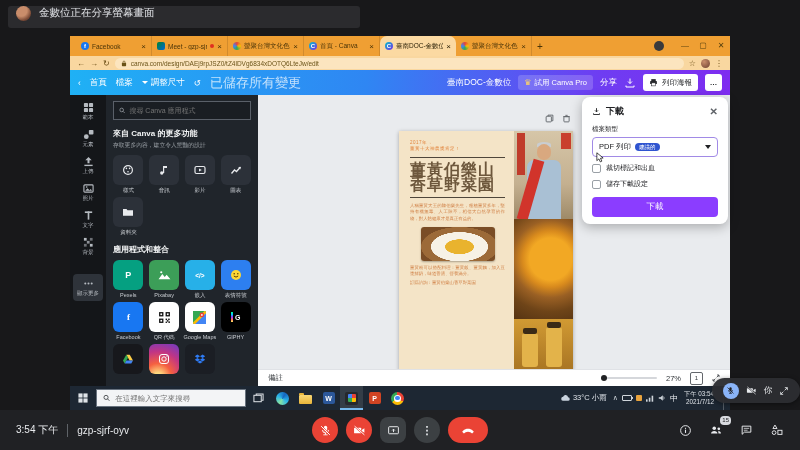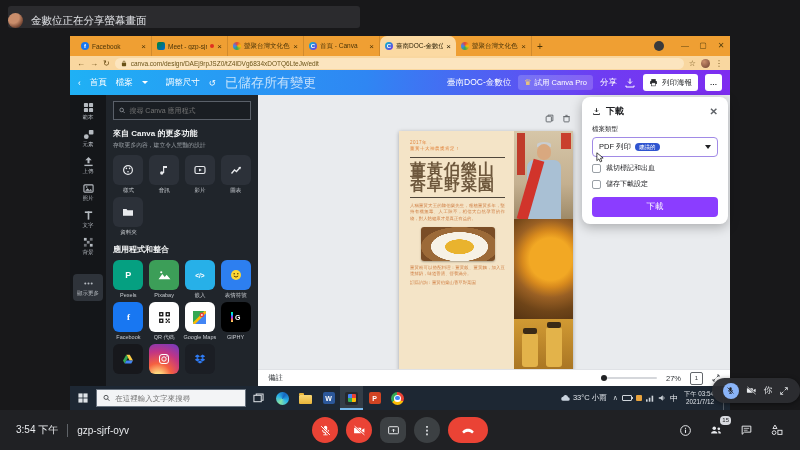--- a/index.html
+++ b/index.html
@@ -11,7 +11,7 @@
 
   
   #share-banner{left:8px;top:6px;width:352px;height:22px;background:#2b2b2e;border-radius:3px;
-    display:flex;align-items:flex-end;gap:8px;padding-left:0;box-sizing:border-box;}
+    display:flex;align-items:flex-start;gap:8px;padding-left:8px;box-sizing:border-box;}
   .banner-avatar{width:15px;height:15px;border-radius:50%;flex:none;
     background:radial-gradient(circle at 35% 30%,#c98d6b 0 40%,#7a4a36 70%,#51302a);}
   .banner-text{font-size:10.5px;color:#e0e2e6;white-space:nowrap;}

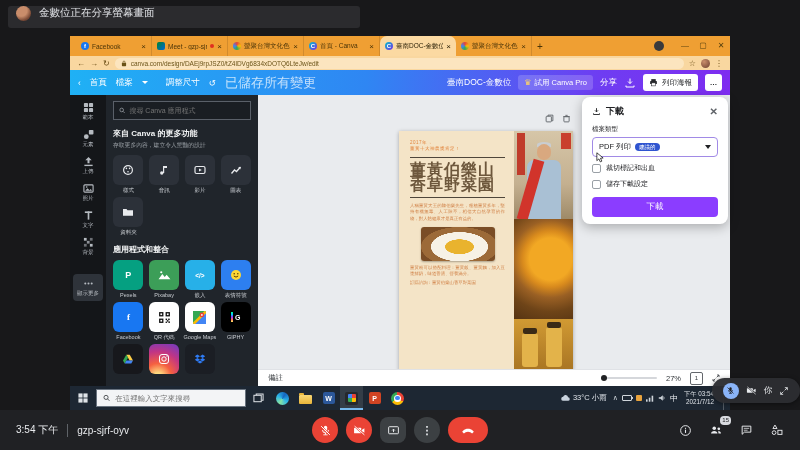--- a/index.html
+++ b/index.html
@@ -265,7 +265,7 @@
       <span>‹</span>
       <span>首頁</span>
       <span>檔案</span>
-      <span class="flex" style="gap:18px;font-family:Liberation Serif, serif;">
+      <span class="flex" style="gap:3px;font-family:Liberation Serif, serif;">
         <span class="caret"></span>
         <span>調整尺寸</span>
       </span>

